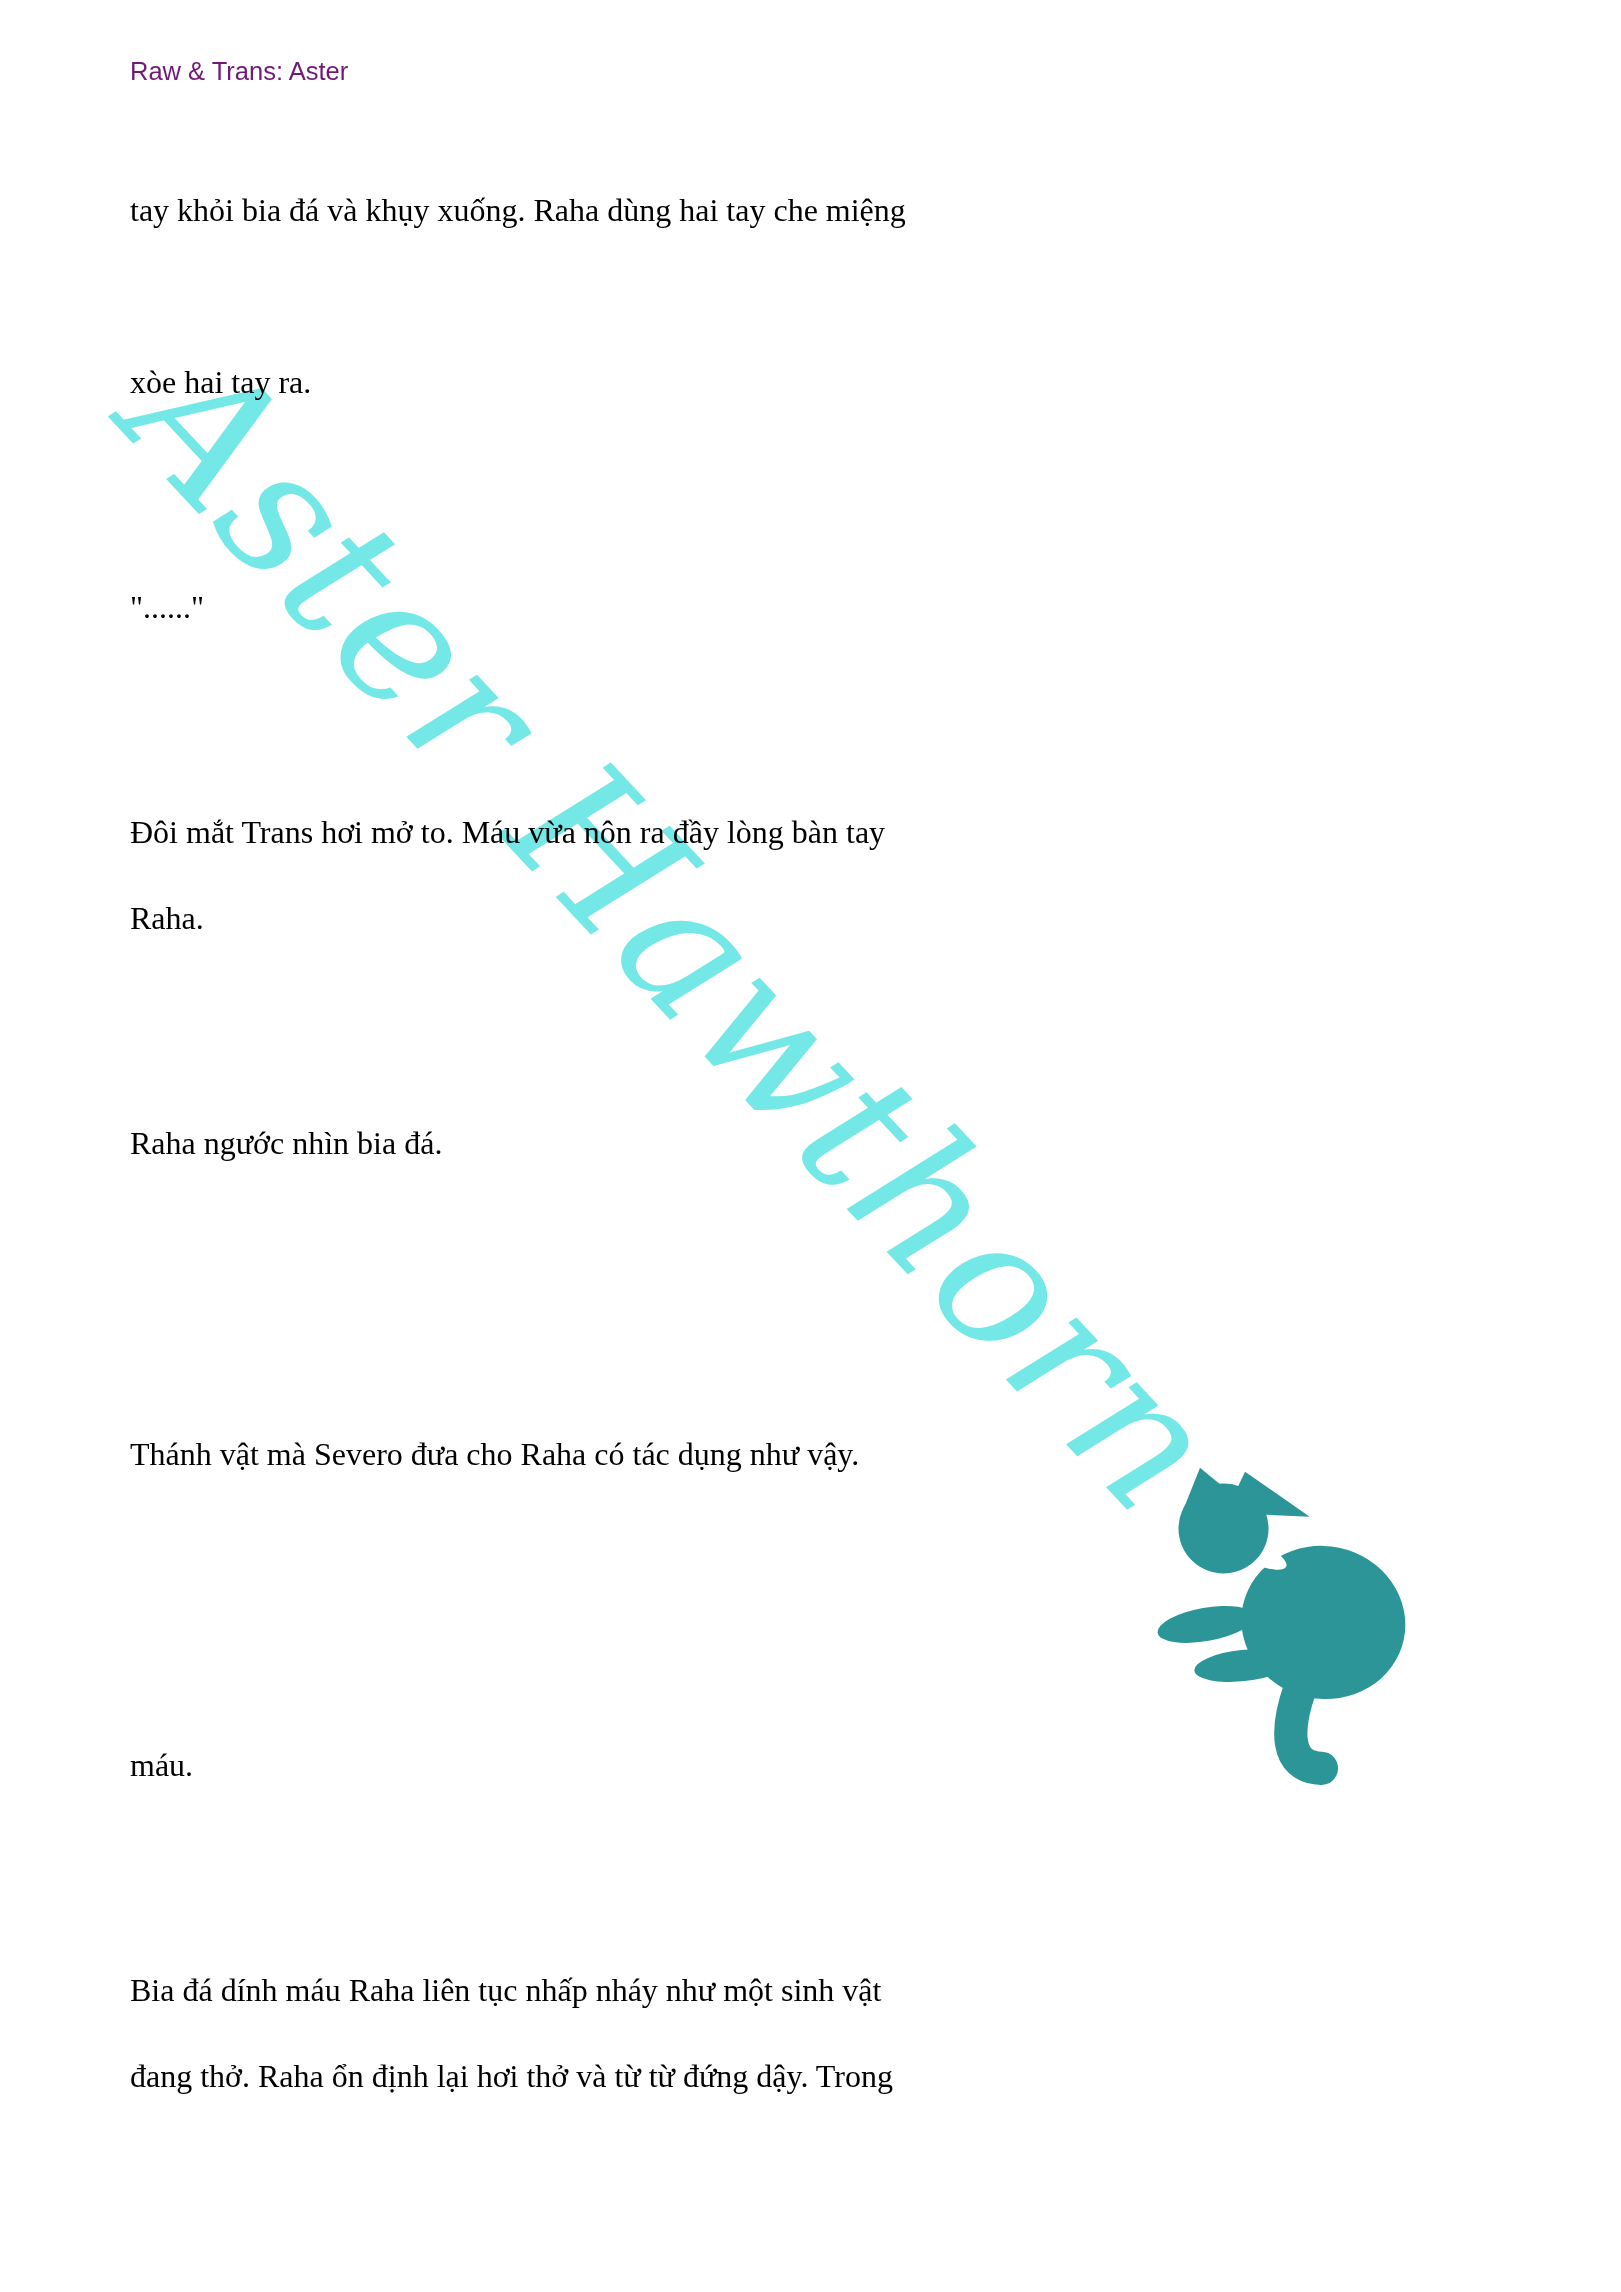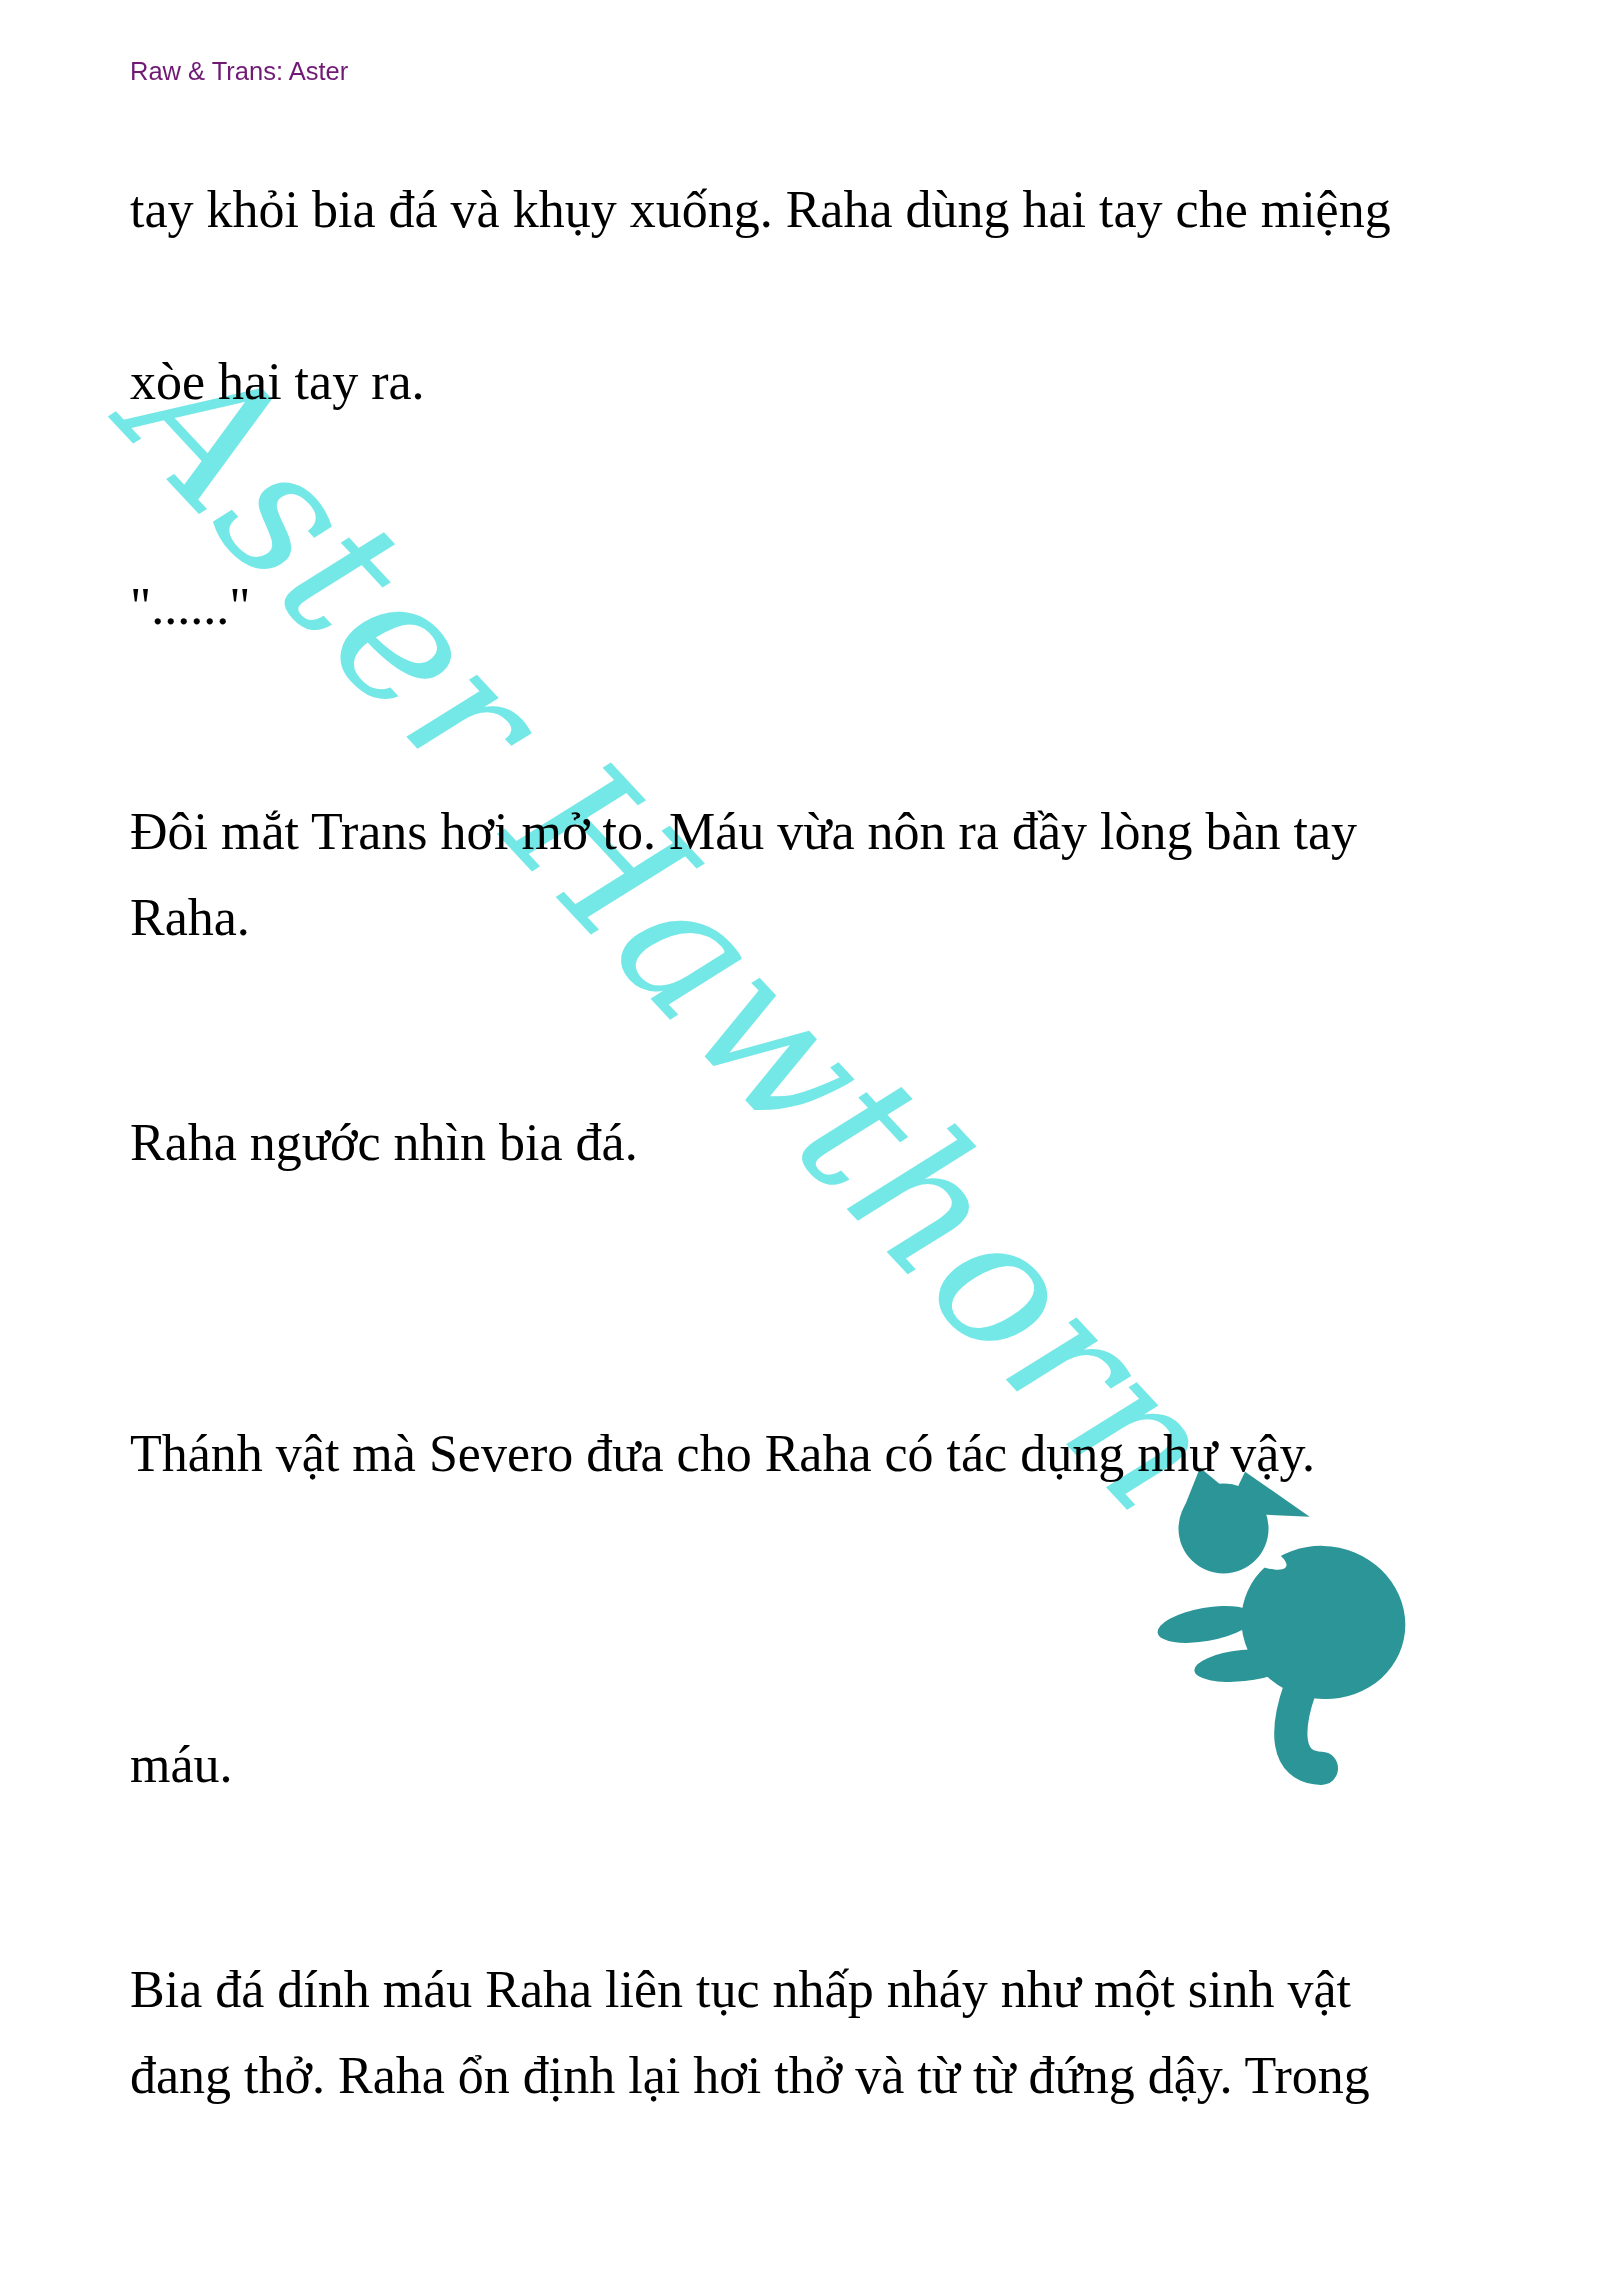--- a/index.html
+++ b/index.html
@@ -46,7 +46,7 @@
   }
   .content p {
     margin: 0 0 139px 0;
-    font-size: 52px;
+    font-size: 32px;
     line-height: 86px;
     white-space: nowrap;
   }

